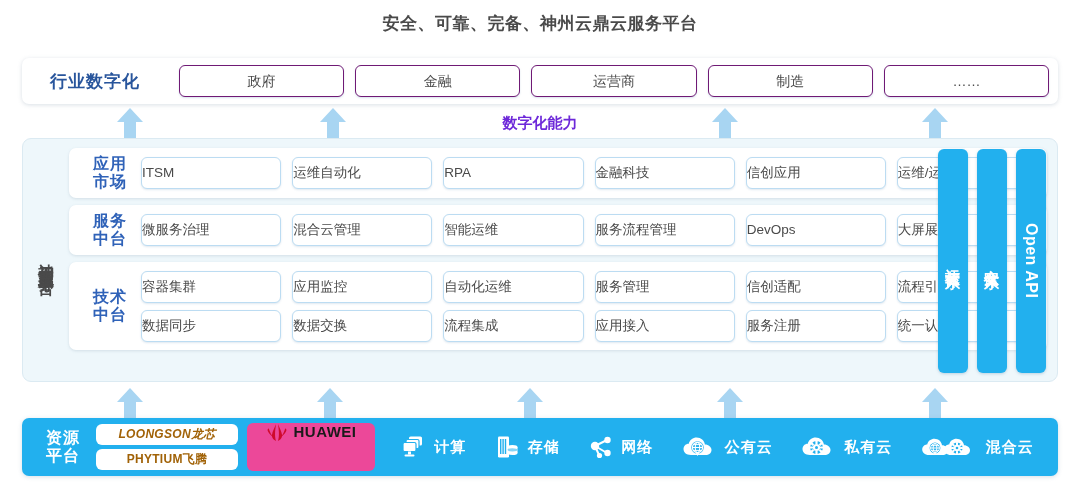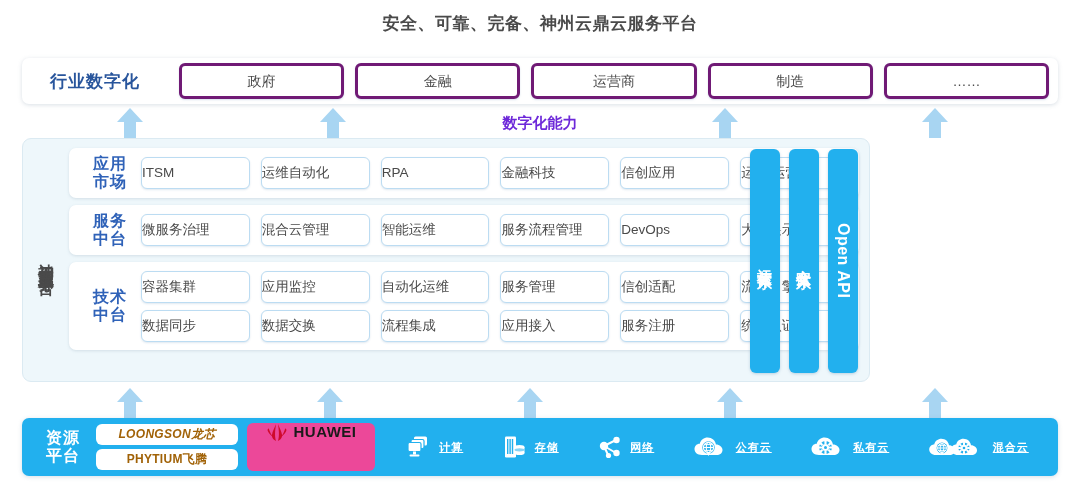--- a/index.html
+++ b/index.html
@@ -36,7 +36,7 @@
   .industry-boxes{flex:1;display:flex;gap:11px;}
   .ibox{
     flex:1;height:30px;line-height:30px;text-align:center;
-    background:#fff;border:3px solid #701a75;border-radius:6px;
+    background:#fff;border:1px solid #701a75;border-radius:6px;
     font-size:14px;color:#4a4a4a;
     box-shadow:0 1px 2px rgba(140,170,200,.35);
   }

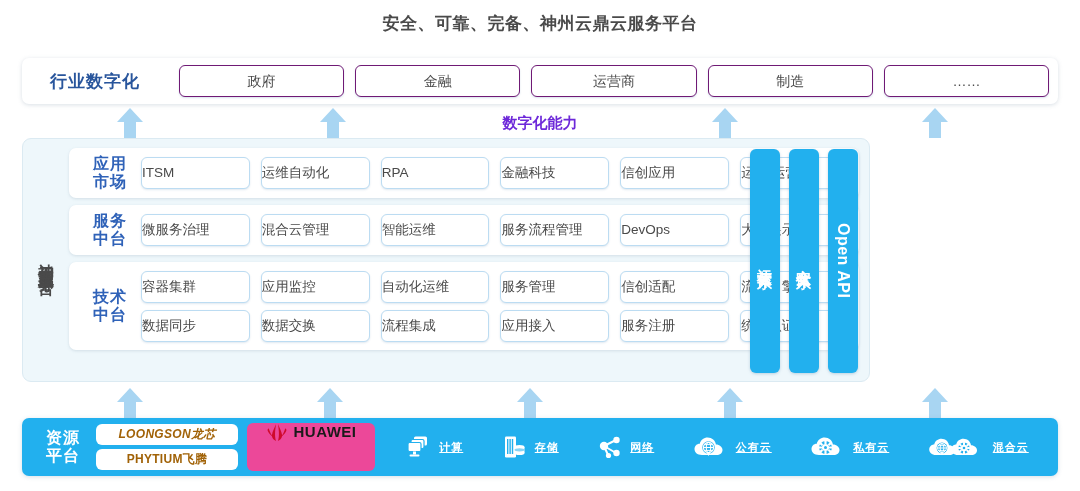--- a/index.html
+++ b/index.html
@@ -62,7 +62,7 @@
 
   
   .platform{
-    position:absolute;left:22px;top:138px;width:848px;height:244px;
+    position:absolute;left:22px;top:138px;width:1036px;height:244px;
     background:#eef7fb;border:1px solid #dbeaf2;border-radius:9px;
     box-sizing:border-box;
     display:flex;

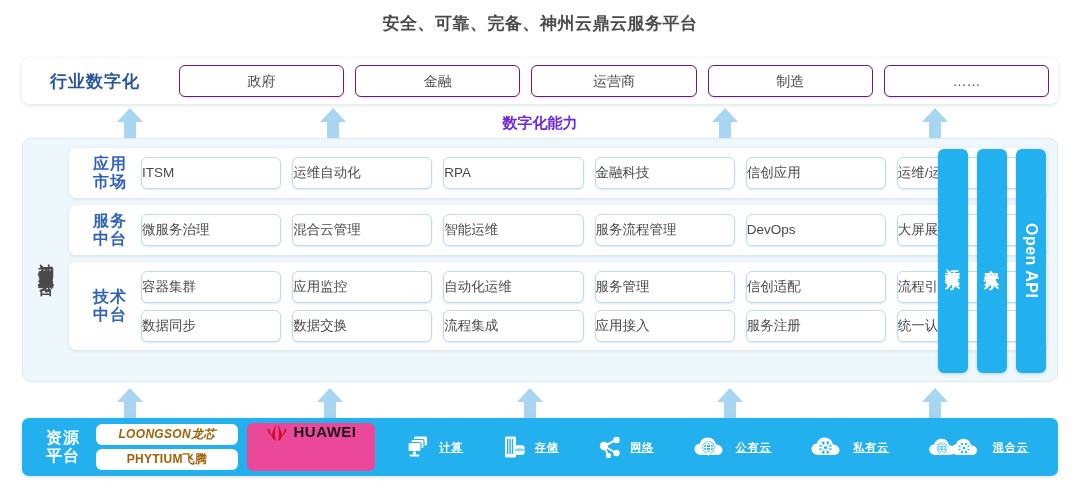--- a/index.html
+++ b/index.html
@@ -157,8 +157,8 @@
   .res-items{flex:1;display:flex;align-items:center;justify-content:space-around;
              margin-left:12px;}
   .res-item{display:flex;align-items:center;gap:7px;}
-  .res-item .lbl{color:#fff;font-size:11px;font-weight:bold;letter-spacing:1px;
-                 white-space:nowrap;text-decoration:underline;}
+  .res-item .lbl{color:#fff;font-size:15px;font-weight:bold;letter-spacing:1px;
+                 white-space:nowrap;}
   .ico{display:block;}
 </style>
 </head>

